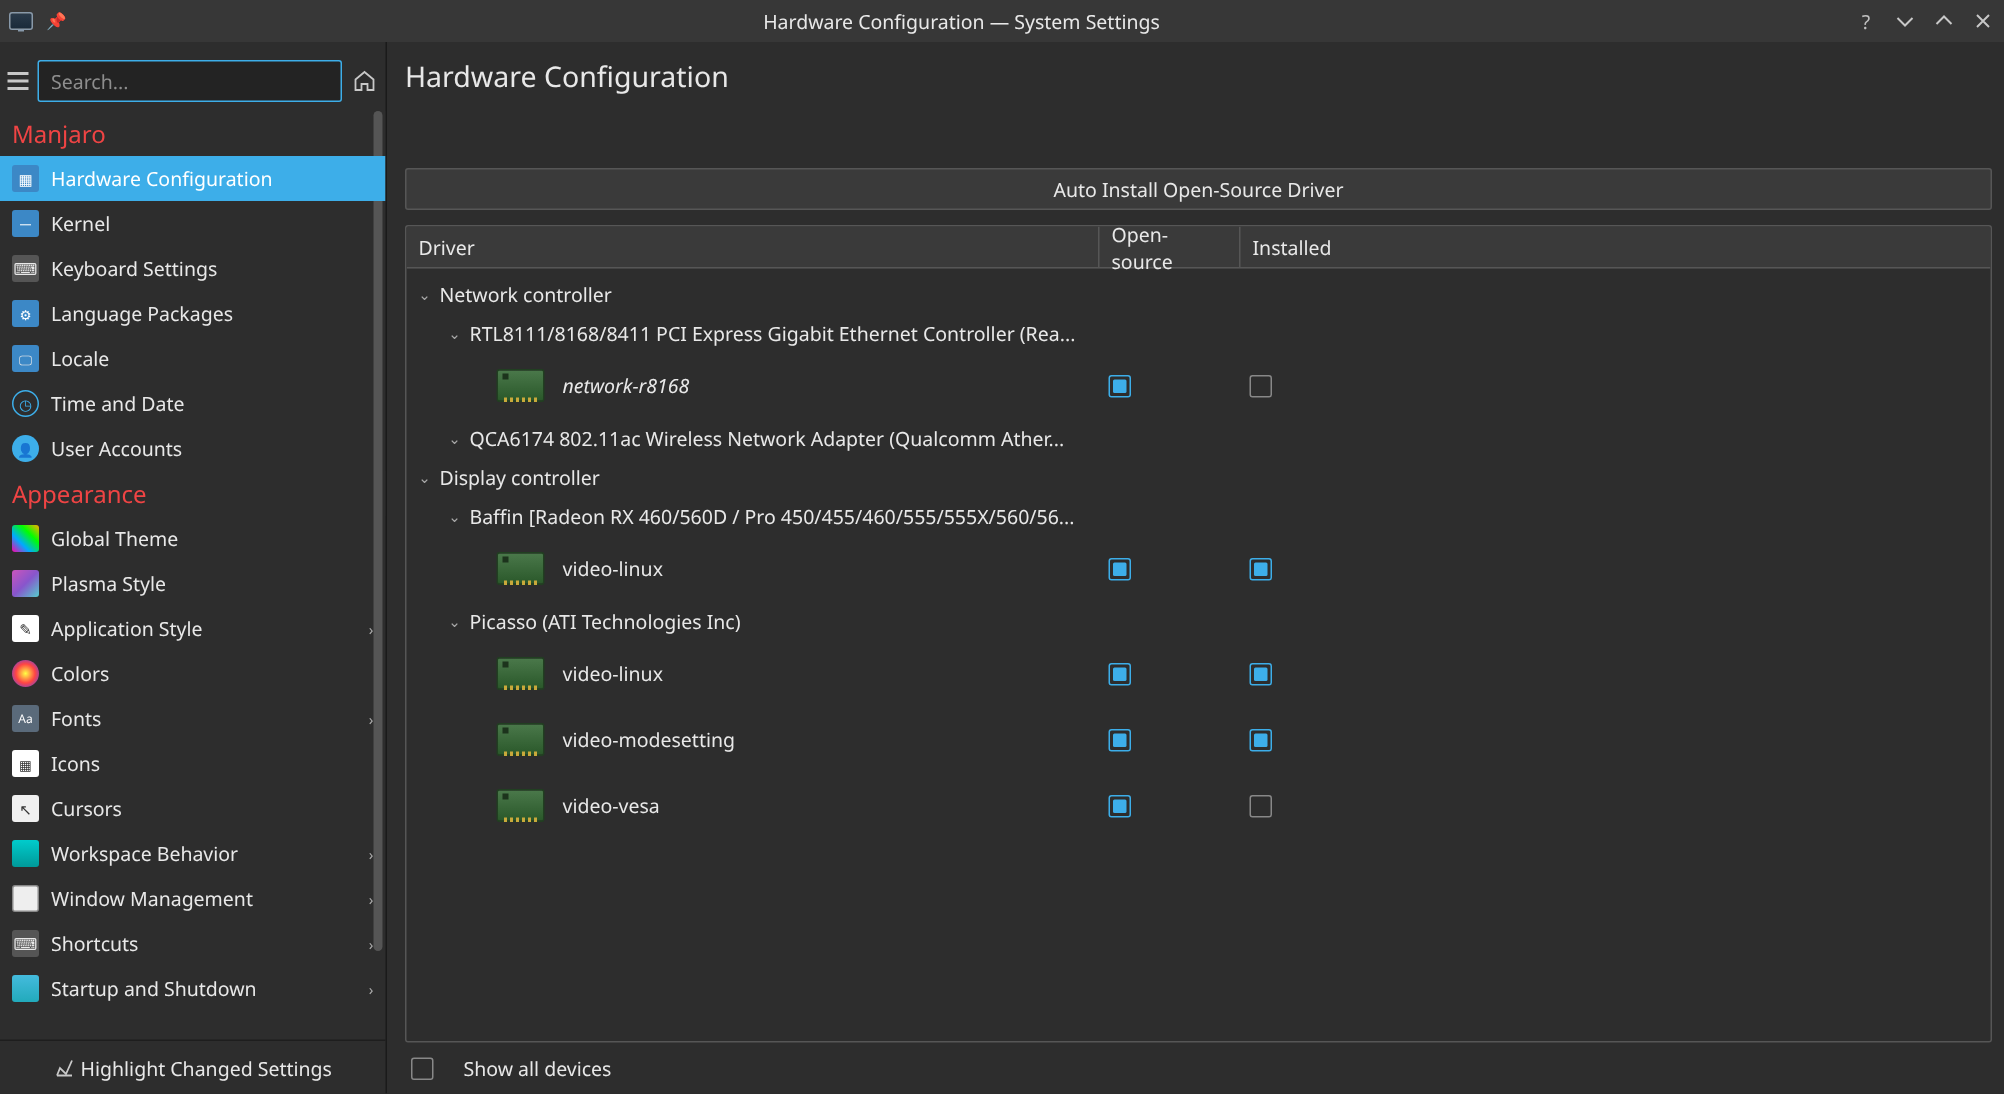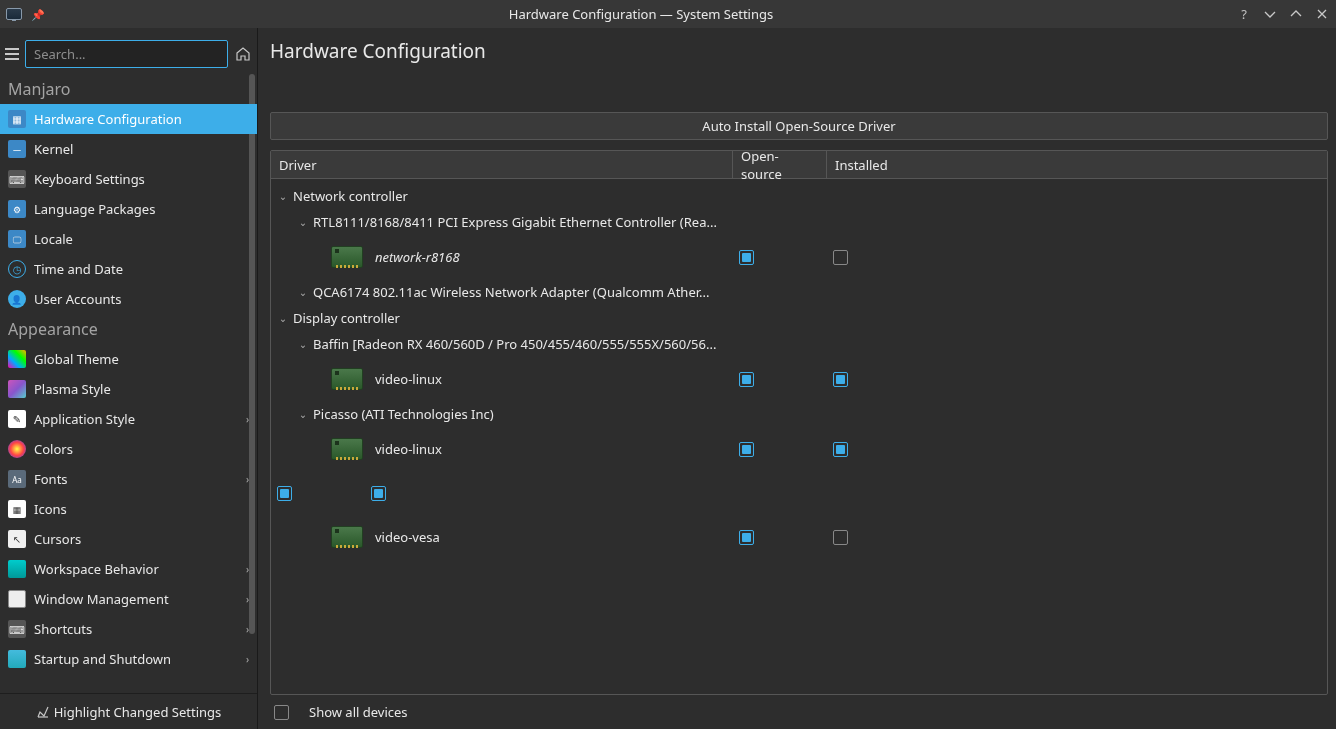--- a/index.html
+++ b/index.html
@@ -28,7 +28,7 @@
 .home-btn { width: 26px; height: 26px; display: flex; align-items: center; justify-content: center; cursor: pointer; color: #c8c8c8; }
 .sidebar-scroll { flex: 1; overflow-y: hidden; position: relative; }
 .scroll-thumb { position: absolute; right: 2px; top: 0; width: 6px; height: 560px; background: #555; border-radius: 3px; }
-.section-header { height: 30px; padding: 0 8px; display: flex; align-items: center; color: #a3a3a3; font-size: 16px; background: #2d2d2d; }
+.section-header { height: 30px; padding: 0 8px; display: flex; align-items: center; color: #ef4444; font-size: 16px; background: #2d2d2d; }
 .nav-item { height: 30px; display: flex; align-items: center; padding: 0 8px; gap: 8px; cursor: pointer; position: relative; }
 .nav-item.active { background: #3daee9; color: #fff; }
 .nav-item .label { flex: 1; white-space: nowrap; overflow: hidden; text-overflow: ellipsis; }

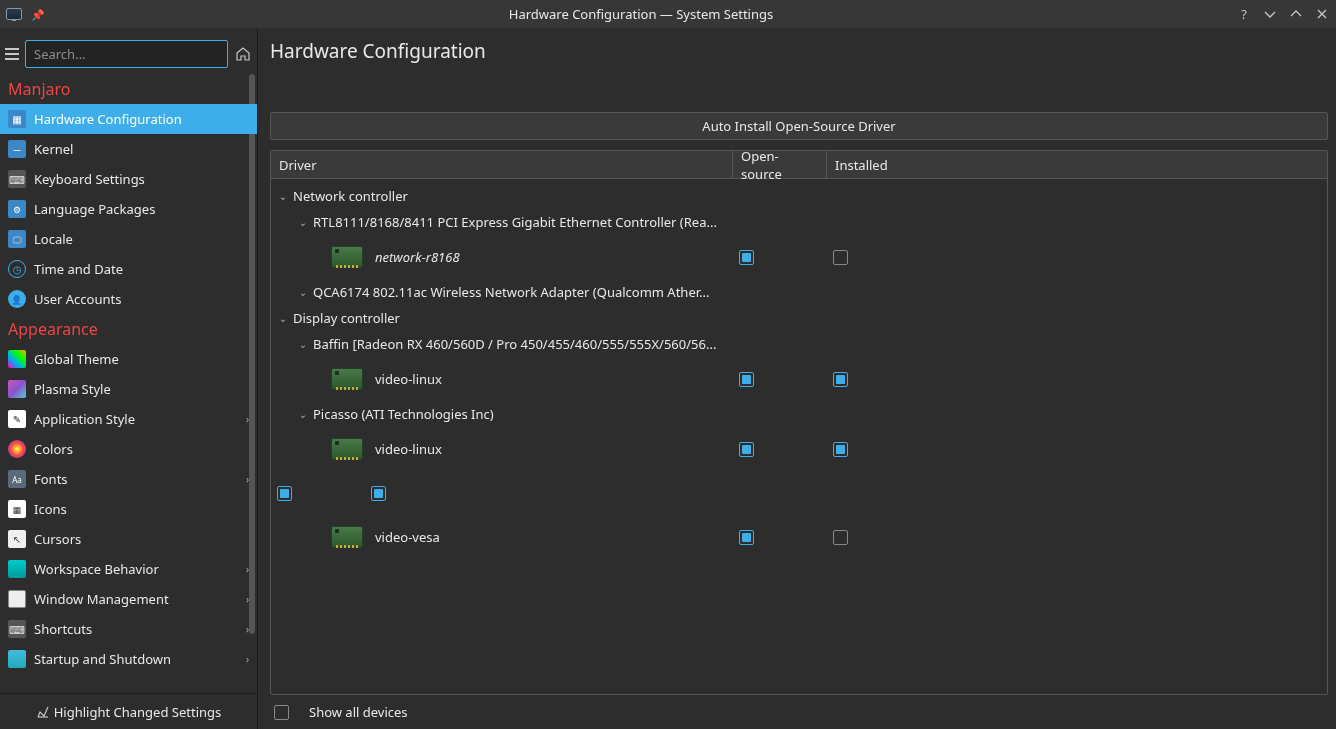--- a/index.html
+++ b/index.html
@@ -317,6 +317,10 @@
             </div>
           </div>
           <div class="tree-row driver-row">
+            <div class="tree-label" style="padding-left: 60px;">
+              <span class="card-icon"></span>
+              <span class="txt">video-modesetting</span>
+            </div>
             <div class="col-os">
               <span class="cb on"></span>
             </div>

